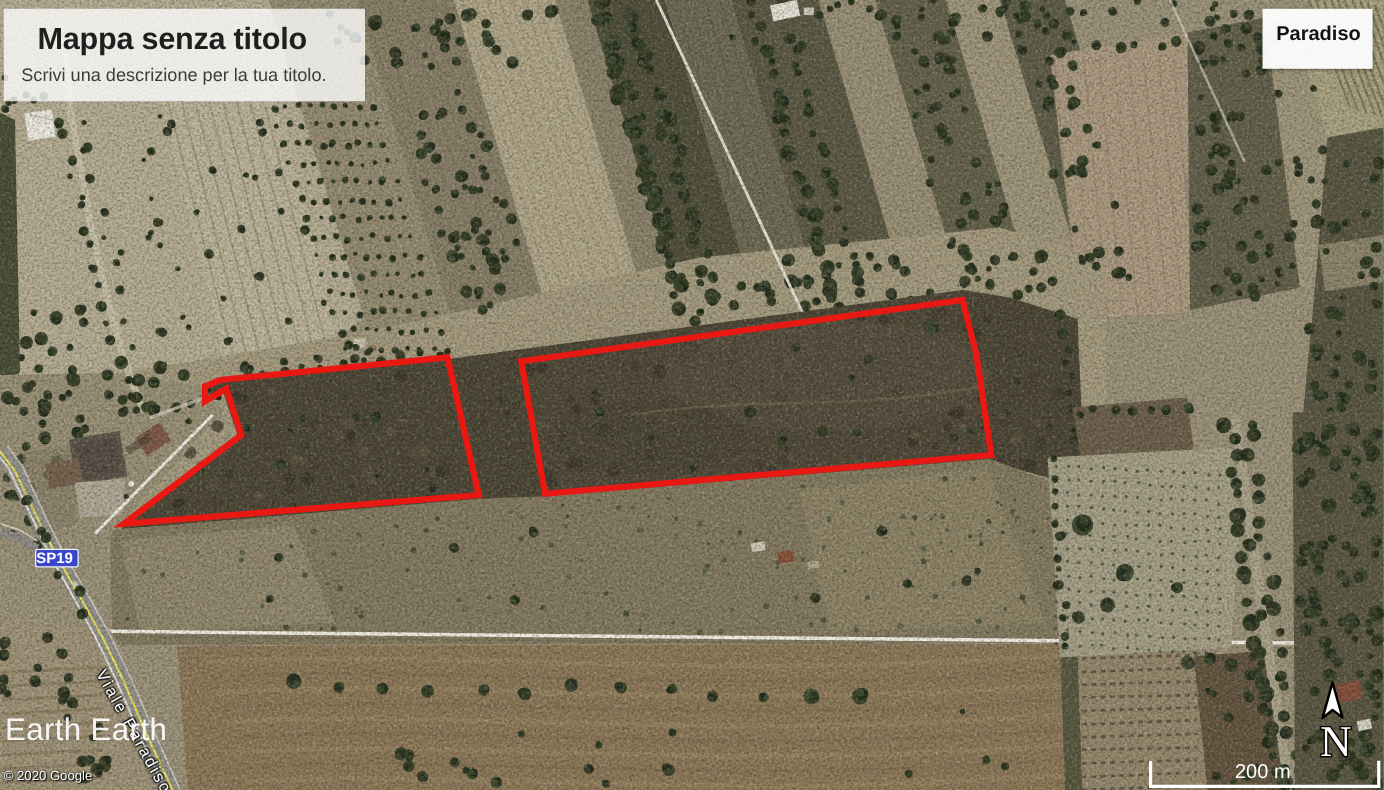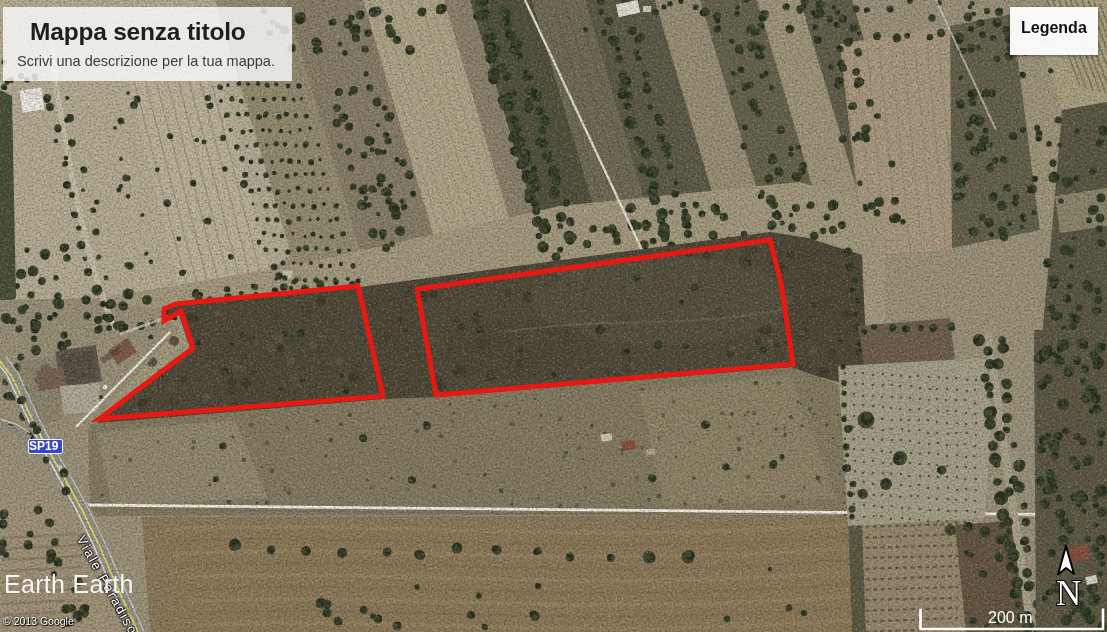--- a/index.html
+++ b/index.html
@@ -3689,7 +3689,7 @@
 
 <div class="abs" style="left:1010px;top:7px;width:88px;height:48px;background:rgba(252,252,252,0.97);box-shadow:0 1px 3px rgba(0,0,0,0.4);"></div>
 
-<div class="abs" style="left:1021px;top:19px;font-size:16px;font-weight:bold;color:#111;">Legenda</div>
+<div class="abs" style="left:1021px;top:19px;font-size:16px;font-weight:bold;color:#111;">Paradiso</div>
 
 <div class="abs" style="left:28px;top:439px;width:33px;height:13px;background:#3a46c8;border:1.5px solid #f2f2f8;border-radius:2px;color:#fff;font-size:12px;font-weight:bold;text-align:left;line-height:13px;">SP19</div>
 

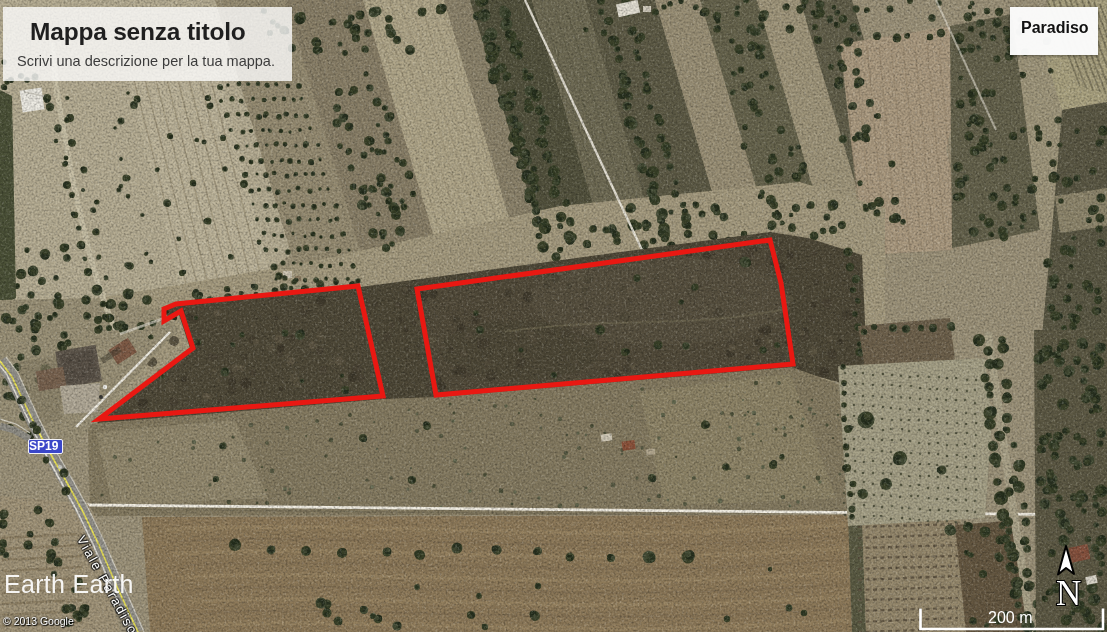--- a/index.html
+++ b/index.html
@@ -3685,7 +3685,7 @@
 
 <div class="abs" style="left:30px;top:18px;font-size:24.5px;letter-spacing:-0.2px;font-weight:bold;color:#1f1f1f;">Mappa senza titolo</div>
 
-<div class="abs" style="left:17px;top:53px;font-size:14.5px;color:#3c3c3c;">Scrivi una descrizione per la tua mappa.</div>
+<div class="abs" style="left:17px;top:53px;font-size:14.5px;color:#3c3c3c;">Scrivi una descrizione per la tua titolo.</div>
 
 <div class="abs" style="left:1010px;top:7px;width:88px;height:48px;background:rgba(252,252,252,0.97);box-shadow:0 1px 3px rgba(0,0,0,0.4);"></div>
 

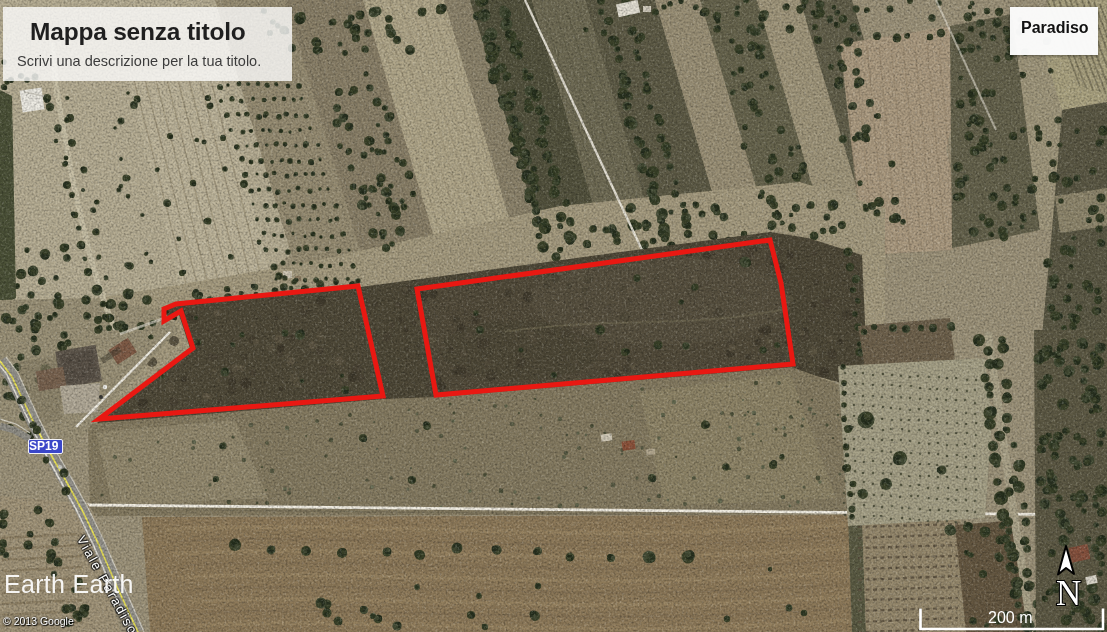--- a/index.html
+++ b/index.html
@@ -3697,7 +3697,7 @@
 
 <div class="abs" style="left:4px;top:570px;font-size:25px;color:rgba(255,255,255,0.92);letter-spacing:0.3px;">Earth Earth</div>
 
-<div class="abs" style="left:3px;top:615px;font-size:10.5px;color:#fff;text-shadow:0 0 2px #000,1px 1px 1px #000;">© 2013 Google</div>
+<div class="abs" style="left:3px;top:615px;font-size:10.5px;color:#fff;text-shadow:0 0 2px #000,1px 1px 1px #000;">© 2020 Google</div>
 
 <svg class="abs" style="left:910px;top:600px" width="197" height="32" viewBox="0 0 197 32">
 <path d="M10.5,8.5 L10.5,29 L193,29 L193,8.5" fill="none" stroke="#fff" stroke-width="2.6"></path>

